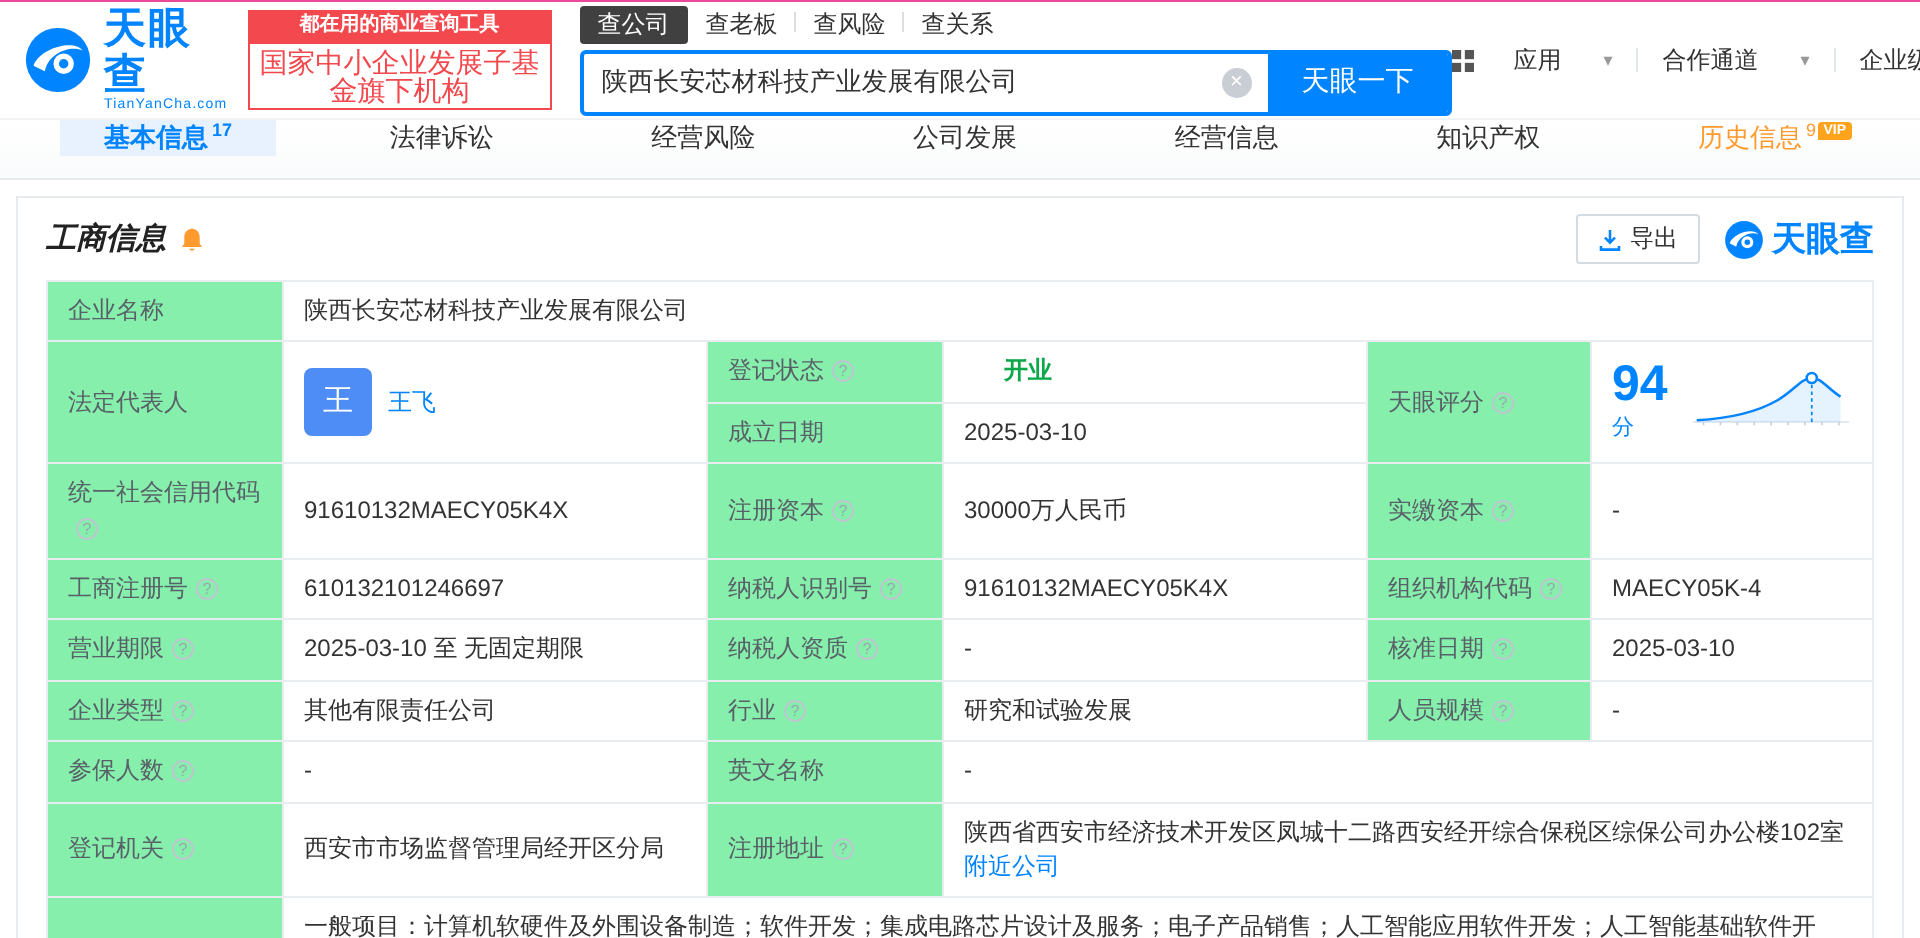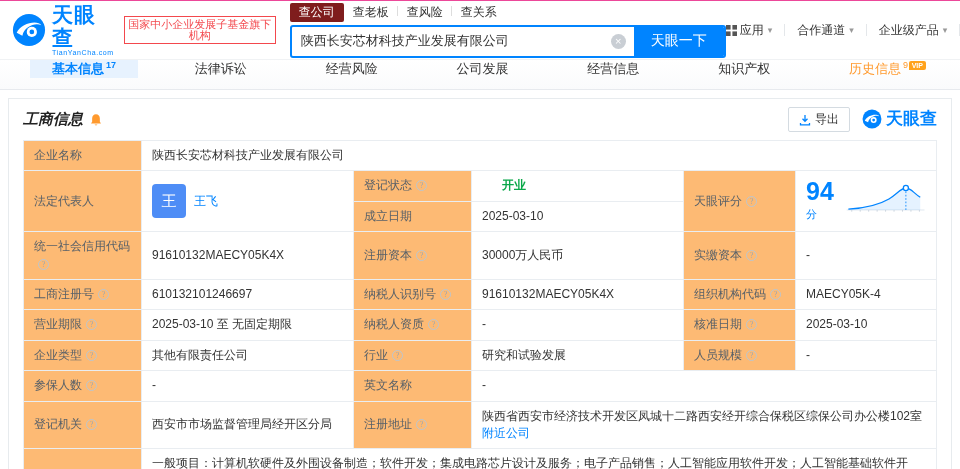--- a/index.html
+++ b/index.html
@@ -85,6 +85,7 @@
     </div>
 
     <div class="badge">
+      <span class="badge-l1">都在用的商业查询工具</span>
       <span class="badge-l2">国家中小企业发展子基金旗下机构</span>
     </div>
 

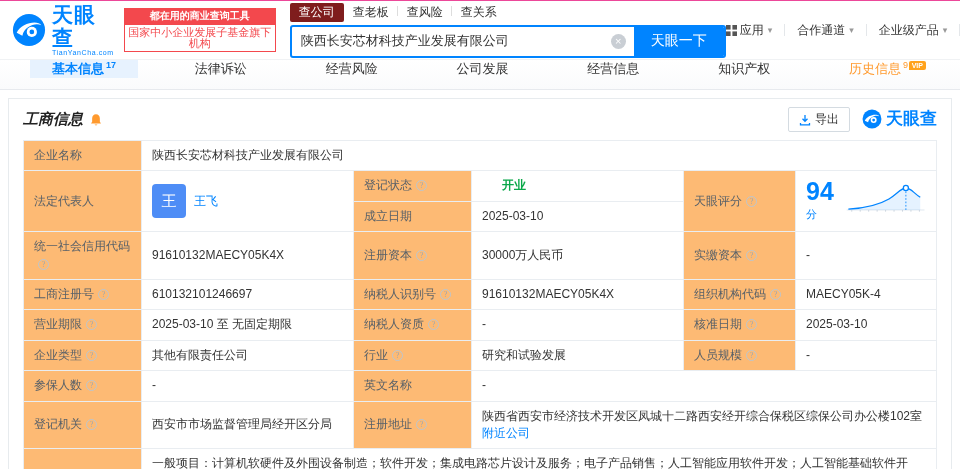--- a/index.html
+++ b/index.html
@@ -19,7 +19,7 @@
   .search-area { display:flex; flex-direction:column; margin-left:14px; }
   .search-tabs { display:flex; align-items:center; font-size:12px; margin-bottom:3px; }
   .stab { padding:1px 9px; cursor:pointer; position:relative; color:#333; }
-  .stab.active { background:#7f1d1d; color:#fff; border-radius:2px; }
+  .stab.active { background:#404040; color:#fff; border-radius:2px; }
   .stab:not(.active):not(:last-child)::after { content:""; position:absolute; right:0; top:3px; height:10px; border-right:1px solid #ddd; }
   .search-box { display:flex; align-items:center; width:436px; height:33px; border:2px solid #0084ff; border-radius:3px; overflow:hidden; background:#fff; }
   .search-box input { flex:1; border:none; outline:none; padding:0 9px; font-size:13px; color:#333; min-width:0; }

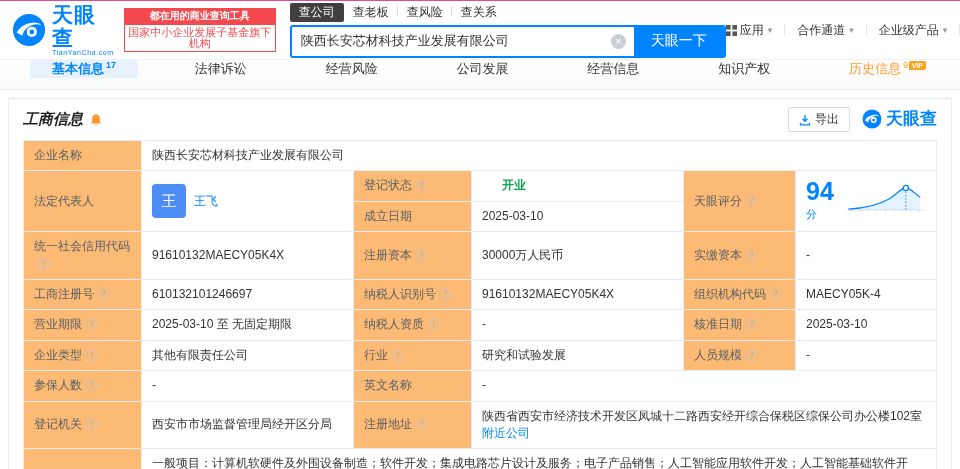--- a/index.html
+++ b/index.html
@@ -14,7 +14,7 @@
   .logo-sub { font-size:7px; color:#0084ff; letter-spacing:.6px; }
   .badge { width:152px; margin-left:10px; font-size:10px; line-height:1; text-align:center; flex:none; }
   .badge-l1 { display:block; background:#f3484d; color:#fff; padding:3px 0; font-weight:bold; }
-  .badge-l2 { display:block; border:1px solid #f3484d; color:#f3484d; padding:2px 0; font-size:11px; }
+  .badge-l2 { display:block; border:1px solid #f3484d; color:#f3484d; padding:2px 0; font-size:14px; }
 
   .search-area { display:flex; flex-direction:column; margin-left:14px; }
   .search-tabs { display:flex; align-items:center; font-size:12px; margin-bottom:3px; }

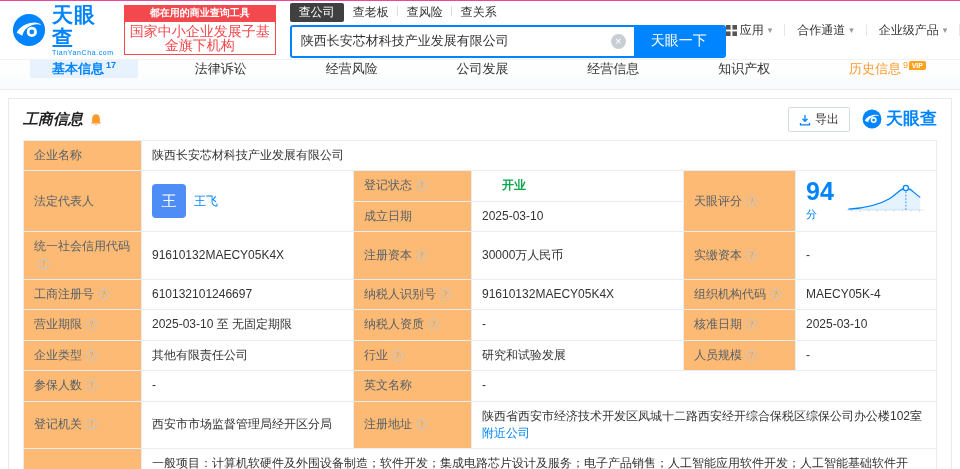--- a/index.html
+++ b/index.html
@@ -28,7 +28,7 @@
   .search-btn { width:90px; height:100%; background:#0084ff; color:#fff; border:none; font-size:14px; cursor:pointer; flex:none; }
 
   .top-nav { display:flex; align-items:center; margin-left:auto; gap:12px; font-size:12px; color:#333; white-space:nowrap; }
-  .nav-item { display:flex; align-items:center; gap:3px; cursor:pointer; }
+  .nav-item { display:flex; align-items:center; gap:20px; cursor:pointer; }
   .caret::after { content:"▾"; font-size:9px; color:#999; margin-left:1px; }
   .nav-sep { width:1px; height:12px; background:#e4e7ea; }
 

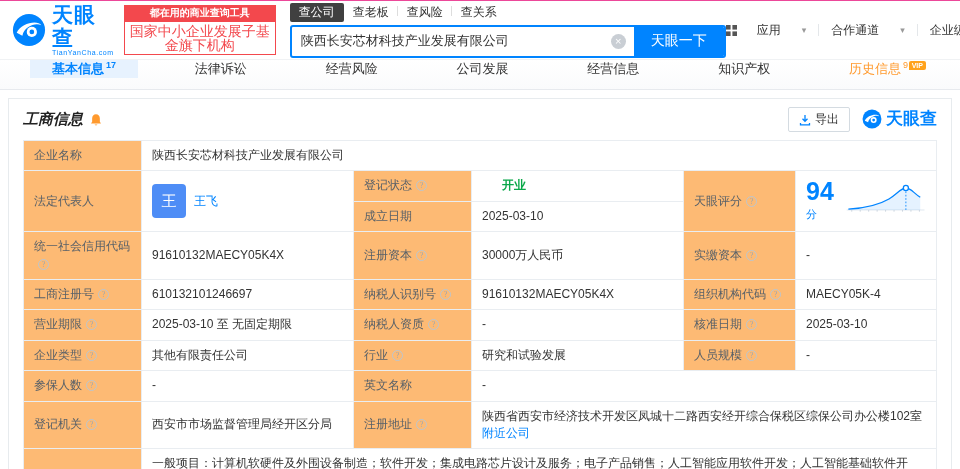--- a/index.html
+++ b/index.html
@@ -45,7 +45,7 @@
   .card { margin:8px; border:1px solid #e7ebee; background:#fff; }
   .card-head { display:flex; align-items:center; padding:8px 14px; }
   .card-title { font-size:15px; font-weight:bold; color:#222; margin-right:6px;font-style:italic; }
-  .card-actions { margin-left:auto; display:flex; align-items:flex-start; gap:12px; }
+  .card-actions { margin-left:auto; display:flex; align-items:center; gap:12px; }
   .export-btn { display:flex; align-items:center; gap:4px; border:1px solid #d4dbe1; border-radius:2px; padding:3px 10px; font-size:12px; color:#333; background:#fff; cursor:pointer; }
   .brand-mark { display:flex; align-items:center; gap:4px; font-size:17px; font-weight:bold; color:#0084ff; }
   .brand-mark .logo-icon { width:20px; height:20px; }

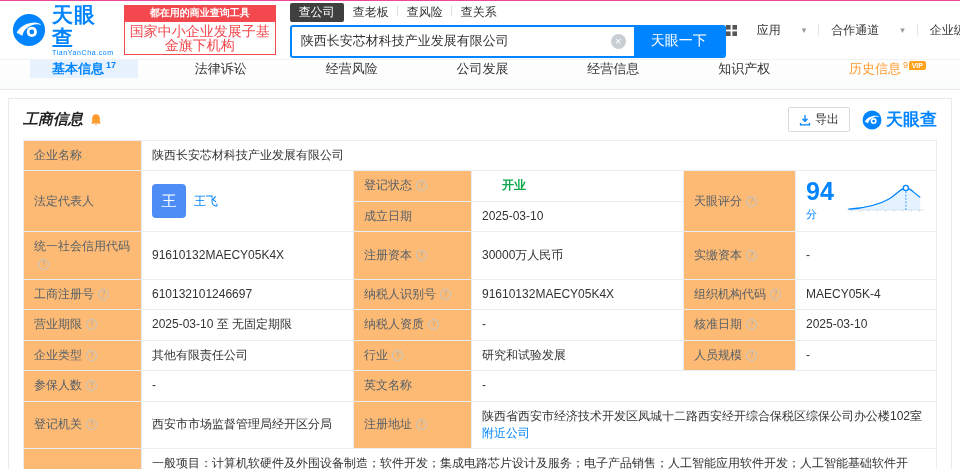--- a/index.html
+++ b/index.html
@@ -53,7 +53,7 @@
   
   table.info { width:calc(100% - 28px); margin:0 14px 12px; border-collapse:collapse; table-layout:fixed; font-size:12px; }
   .info td { border:1px solid #e9edf1; padding:6px 10px; vertical-align:middle; color:#333; word-break:break-all; line-height:1.45; }
-  .info td.lbl { background:#fdba74; color:#596168;font-family:Liberation Serif, serif; }
+  .info td.lbl { background:#86efac; color:#596168; }
   .q-icon { display:inline-block; width:11px; height:11px; border:1px solid #bcc6cf; border-radius:50%; color:#9aa5b0; font-size:8px; line-height:10px; text-align:center; margin-left:4px; vertical-align:1px; cursor:pointer; }
   .q-icon::before { content:"?"; }
   .status-open { color:#0ba84a; font-weight:bold;margin-left:20px; }

